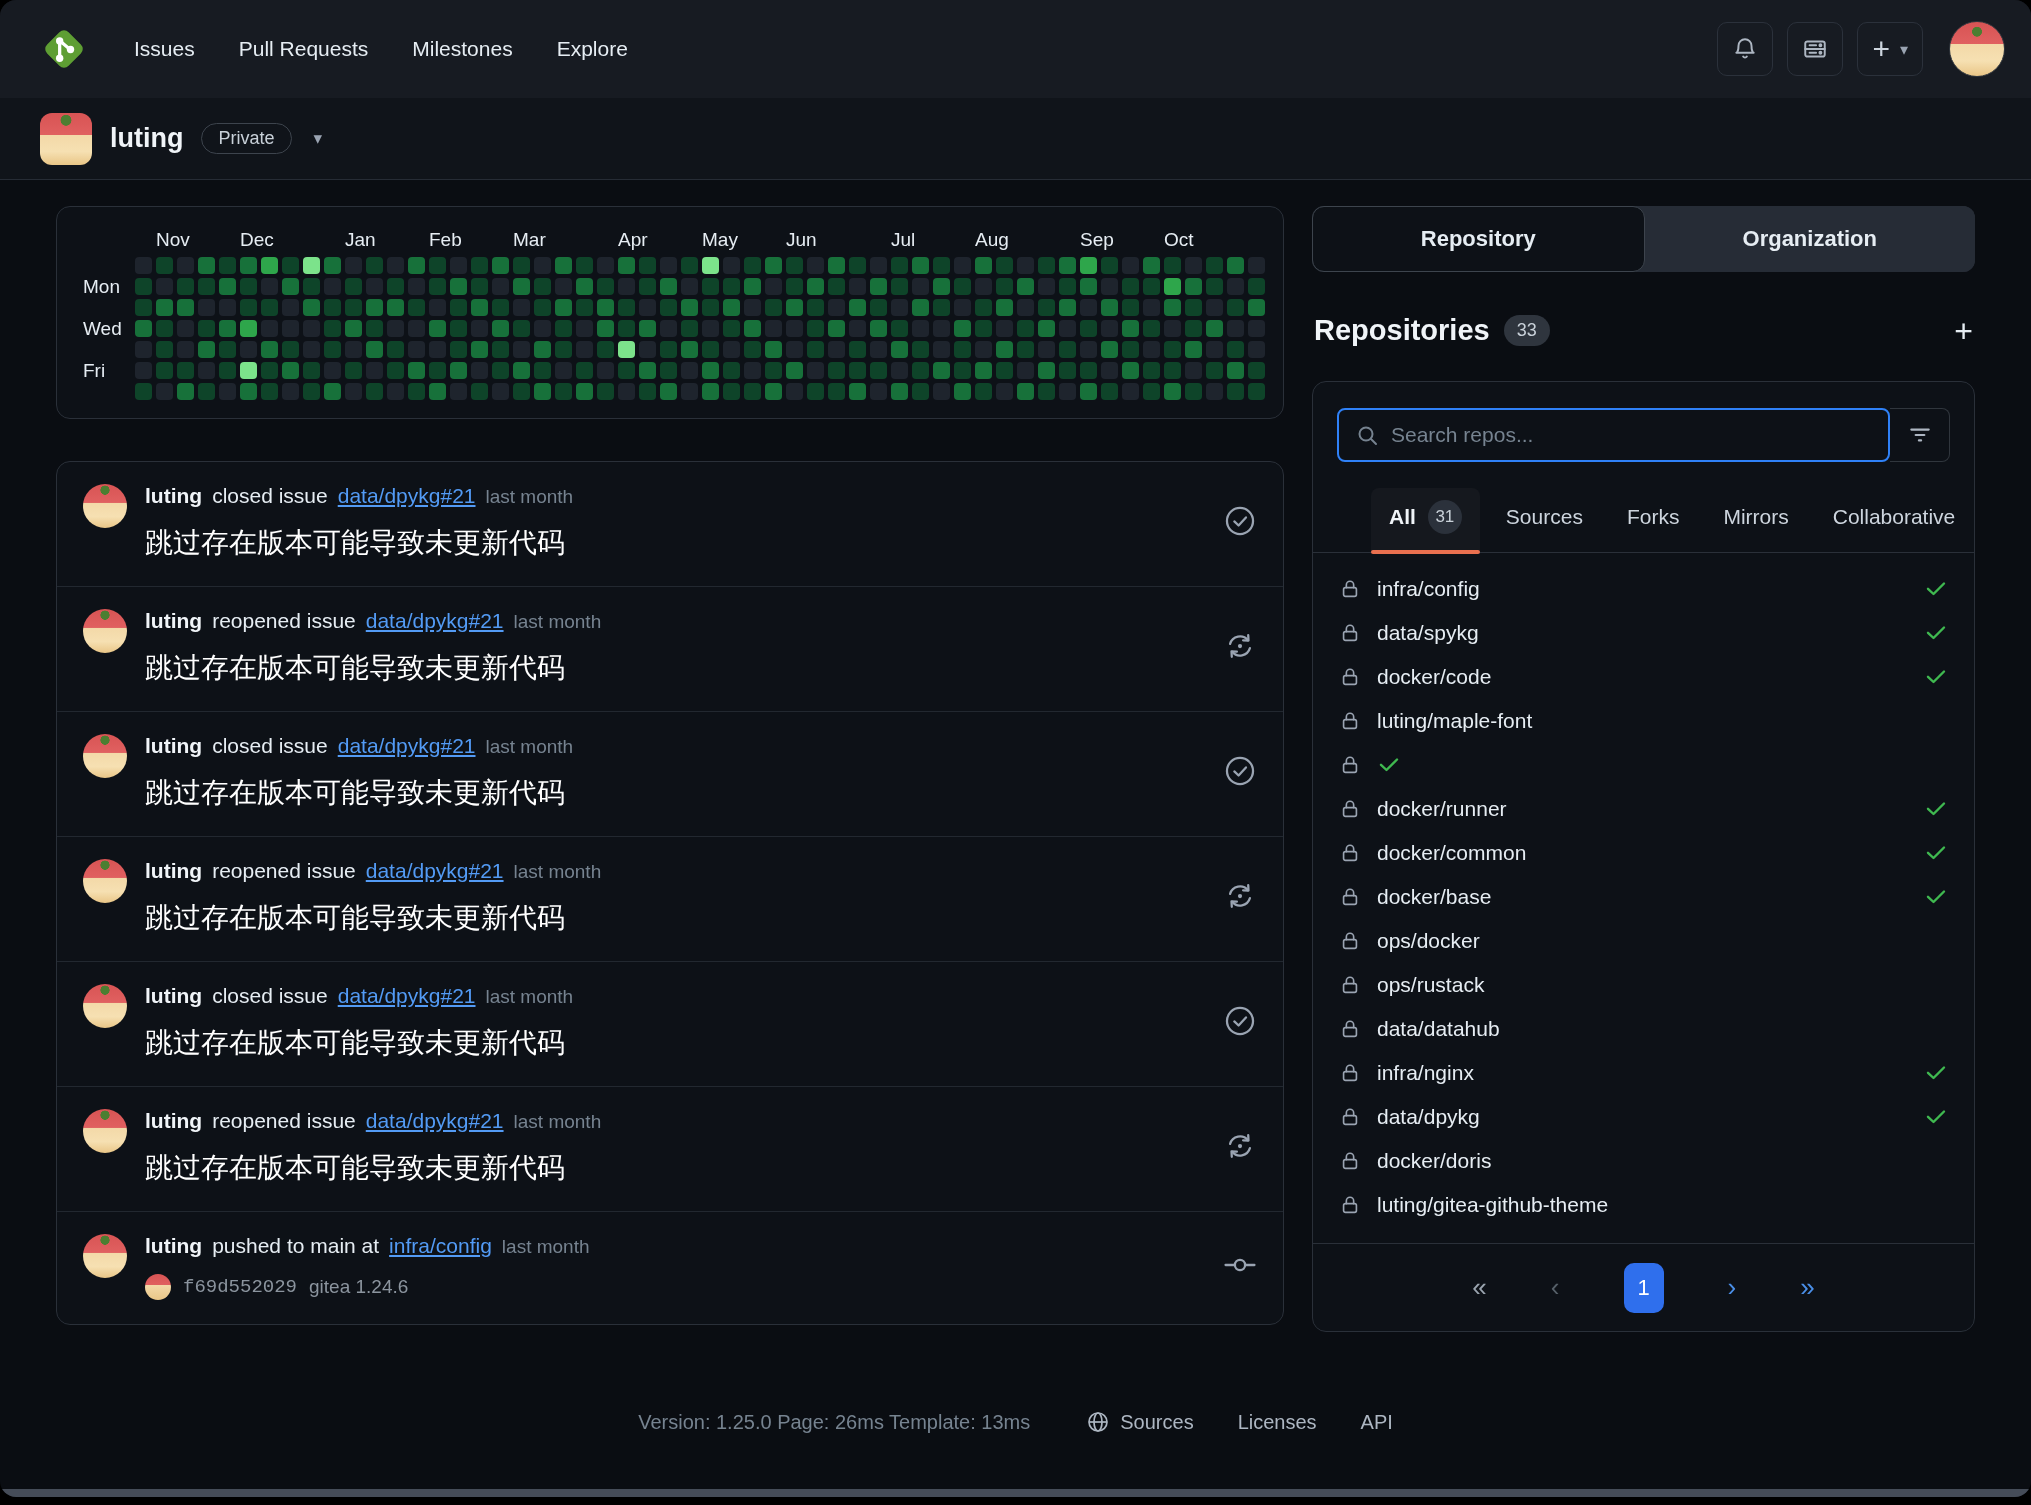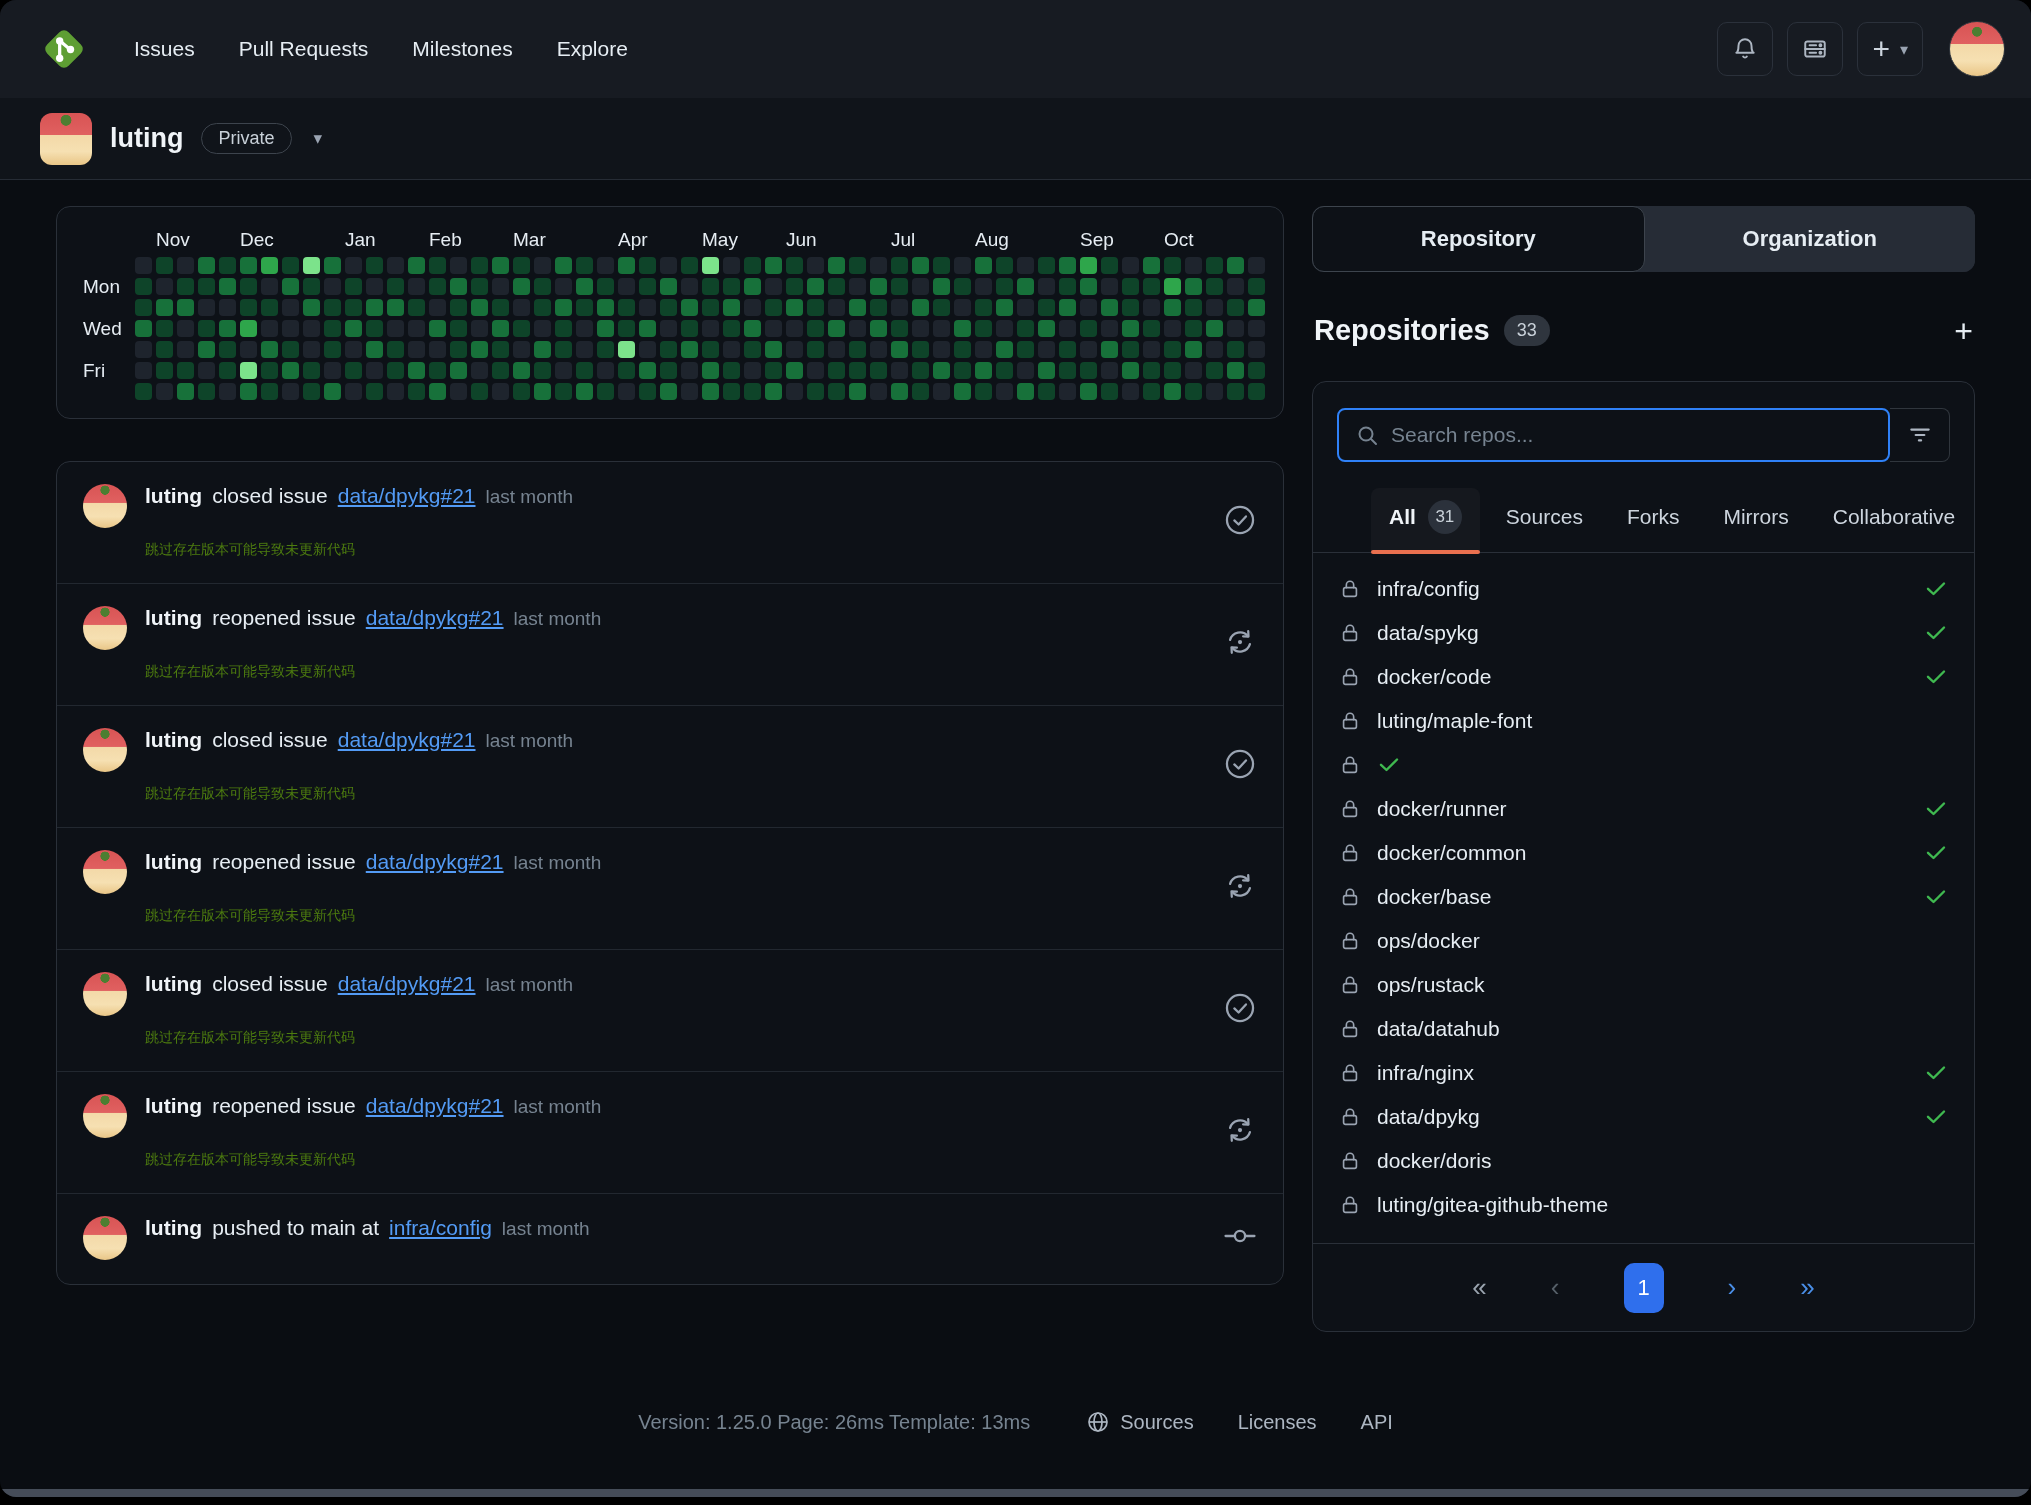--- a/index.html
+++ b/index.html
@@ -66,7 +66,7 @@
   .feed-actor { font-weight:bold; color:#f0f4f8; }
   .feed-link { color:#539bf5; text-decoration:underline; cursor:pointer; }
   .feed-time { color:#768390; font-size:19px; }
-  .feed-title { margin-top:33px; color:#4d7c0f; font-size:14px; }
+  .feed-title { margin-top:16px; color:#ffffff; font-size:28px; }
   .feed-commit { margin-top:16px; display:flex; align-items:center; gap:12px; }
   .mini-avatar { width:26px; height:26px; border-radius:50%; background:
       linear-gradient(180deg,#d85454 0%, #e06060 42%, #f3d9a8 43%, #e9c687 100%); }

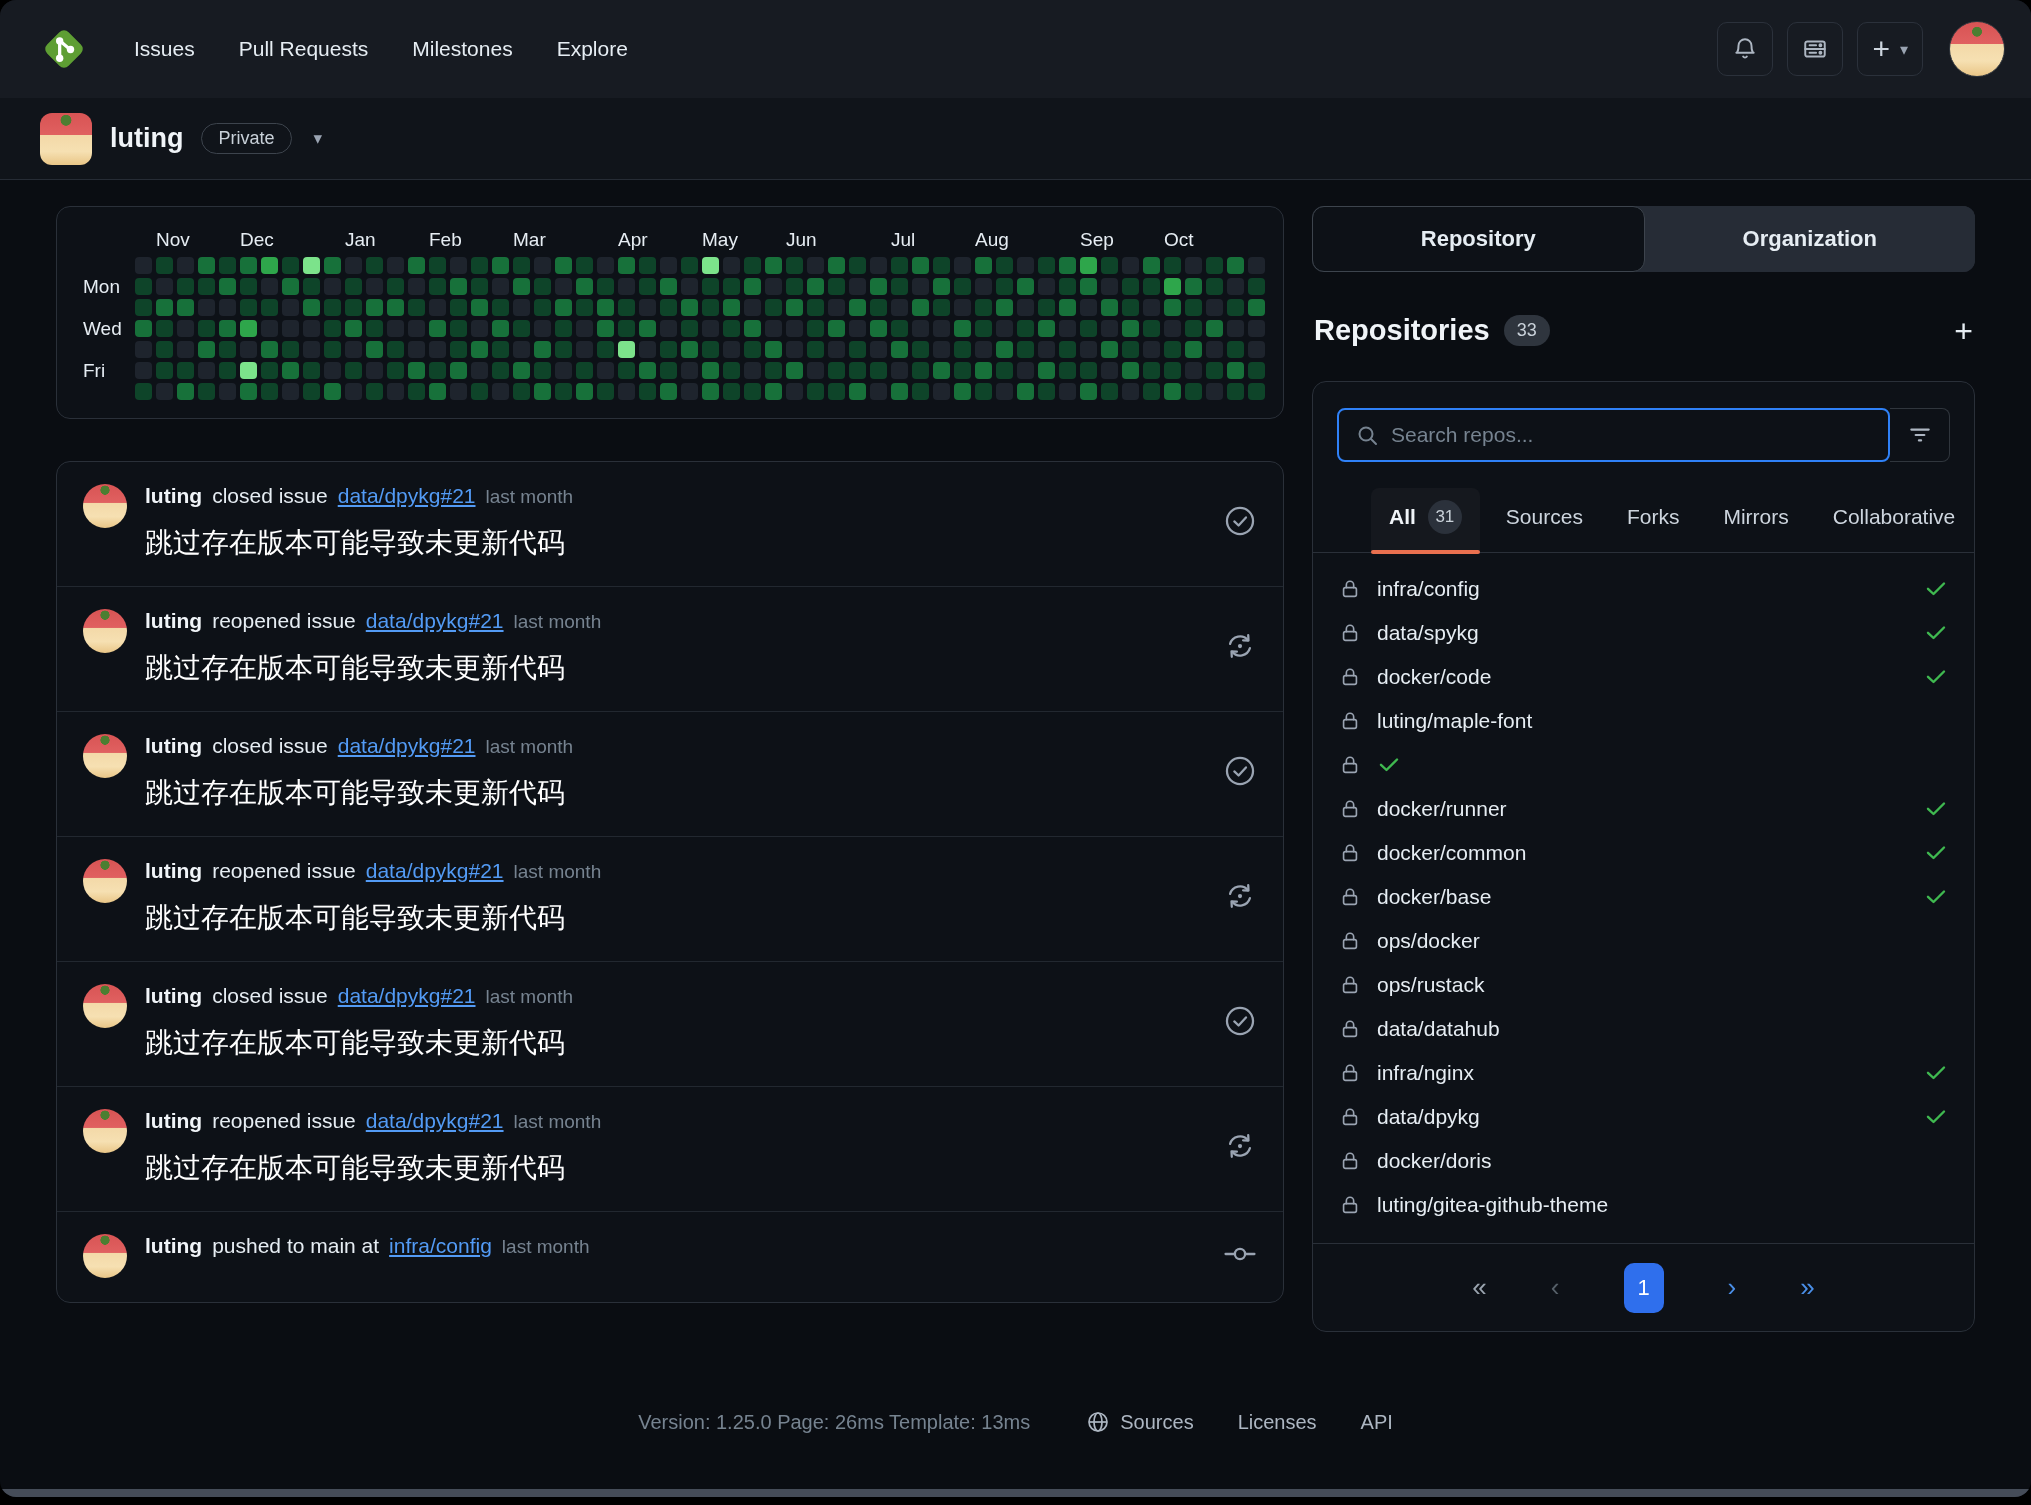--- a/index.html
+++ b/index.html
@@ -696,6 +696,11 @@
                 <span class="feed-link">infra/config</span>
                 <span class="feed-time">last month</span>
               </div>
+              <div class="feed-commit">
+                <span class="mini-avatar"></span>
+                <span class="commit-hash">f69d552029</span>
+                <span class="commit-msg">gitea 1.24.6</span>
+              </div>
             </div>
             <span class="feed-icon"><svg width="34" height="34" viewBox="0 0 24 24" fill="none" stroke-width="1.6" stroke-linecap="round" stroke-linejoin="round">
                 <circle cx="12" cy="12" r="3.6"></circle>

